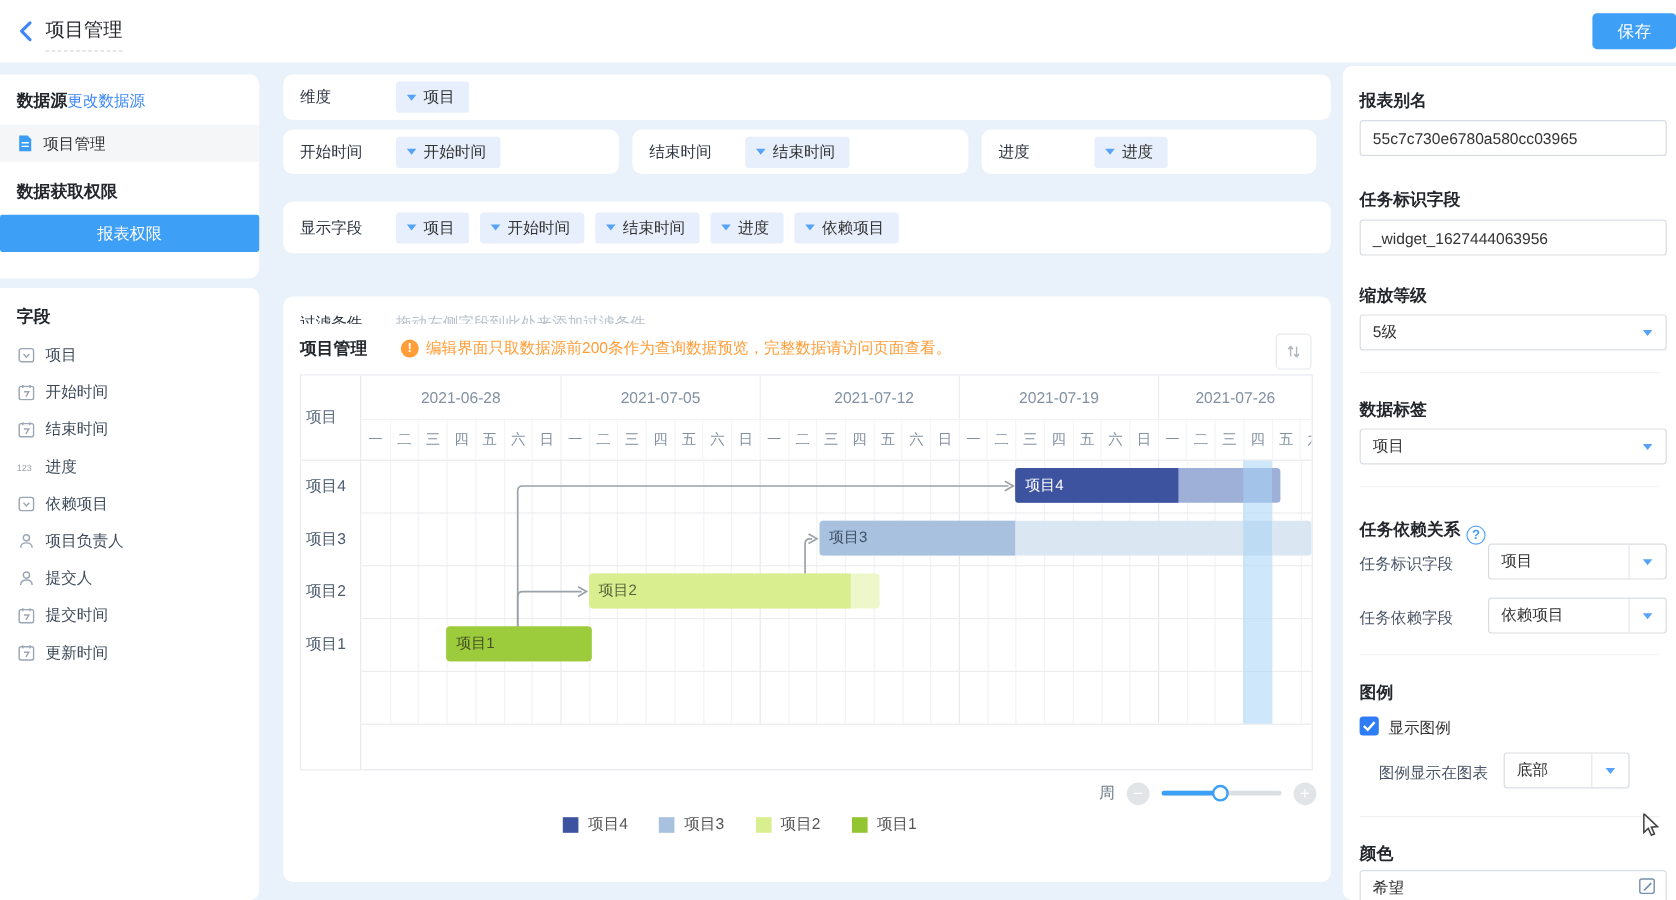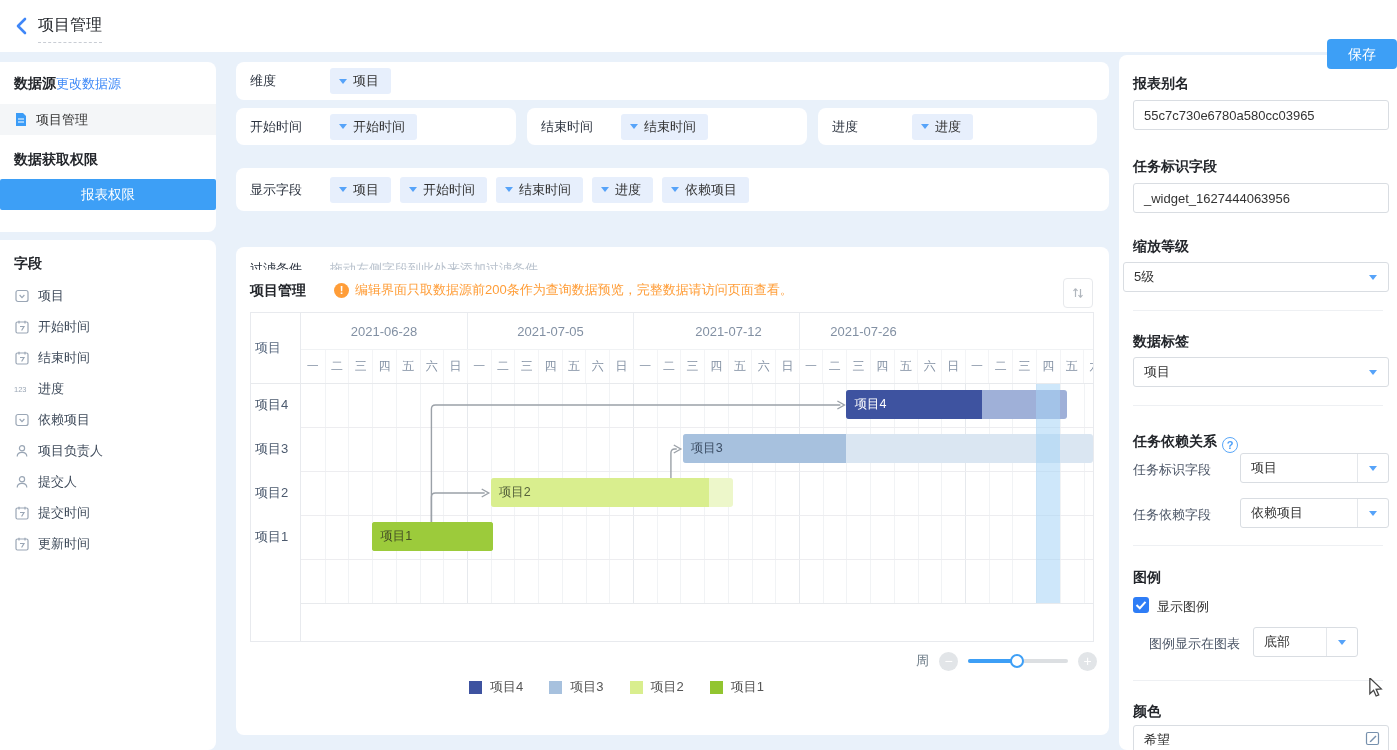--- a/index.html
+++ b/index.html
@@ -14,7 +14,7 @@
   .pagetitle { position:absolute; left:38px; top:15px; font-size:16px; color:#23262b;
                border-bottom:1px dashed #c9cdd4; padding-bottom:6px; }
   .savebtn { position:absolute; right:0; top:11px; width:70px; height:30px; background:#3d9ff6; color:#fff;
-             font-size:14px; border:none; border-radius:4px; text-align:center; line-height:30px; cursor:pointer;margin-top:28px; }
+             font-size:14px; border:none; border-radius:4px; text-align:center; line-height:30px; cursor:pointer; }
 
   
   #card-ds { left:0; top:62px; width:216px; height:170px; border-top-left-radius:0; border-bottom-left-radius:0; }

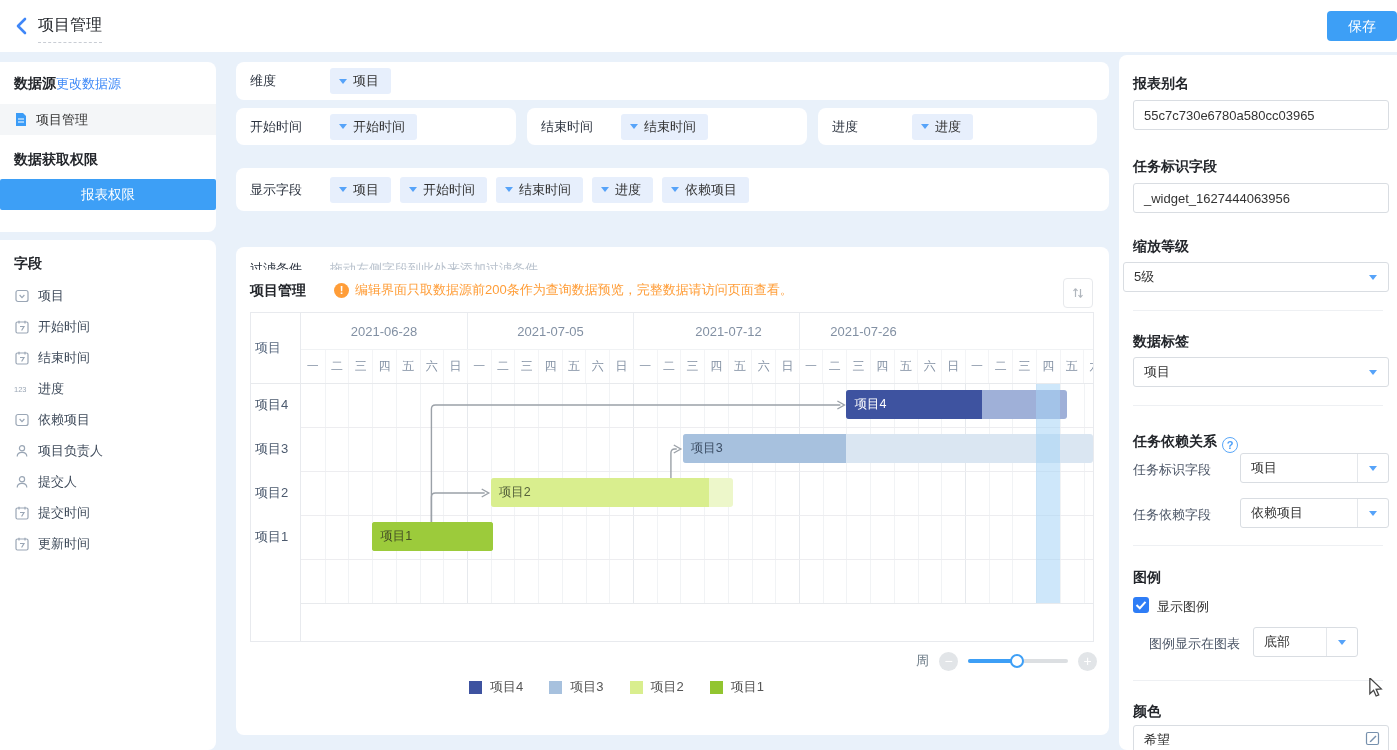--- a/index.html
+++ b/index.html
@@ -477,7 +477,7 @@
     <div class="pinput" style="top:128px">_widget_1627444063956</div>
 
     <div class="p-h" style="top:183px">缩放等级</div>
-    <div class="pselect" style="top:207px; left:4px; right:8px;">
+    <div class="pselect" style="top:207px; left:14px; right:8px;">
       <span>5级</span>
         <span class="caret"></span>
     </div>

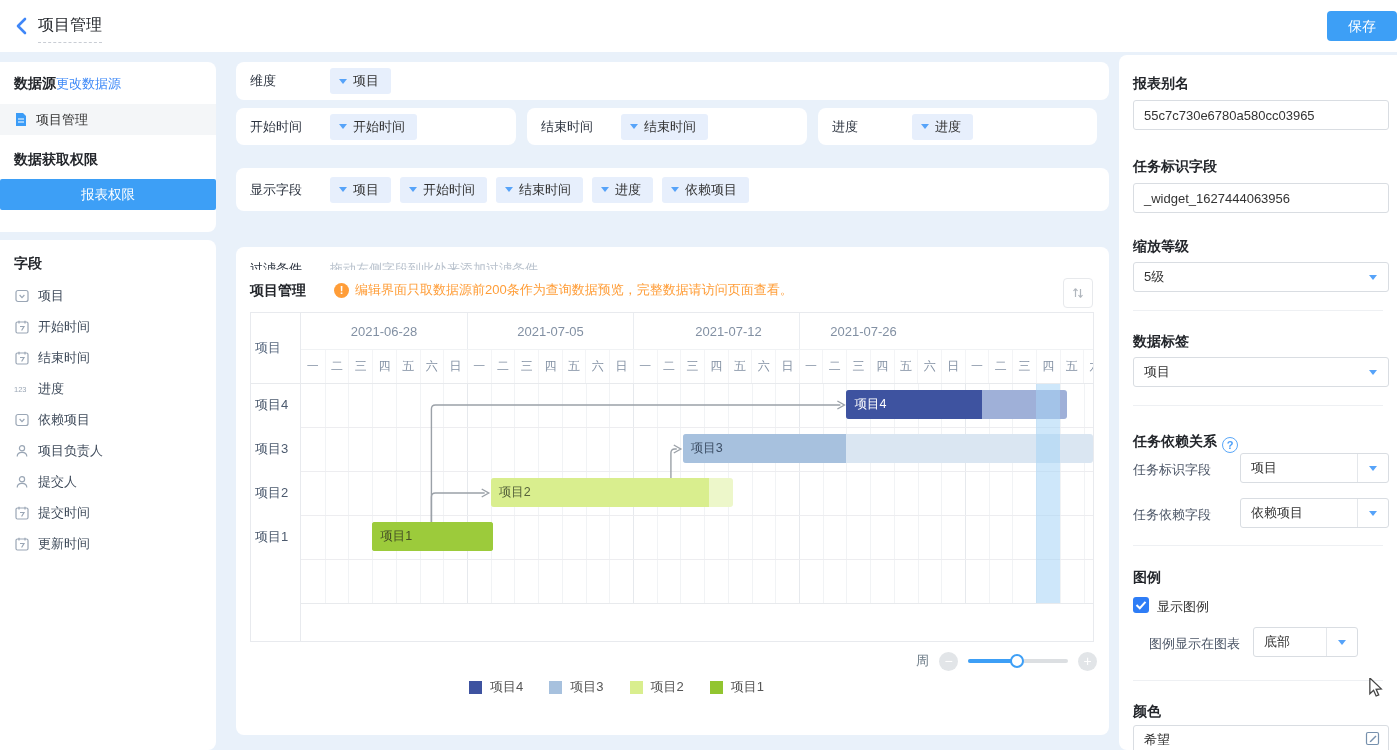--- a/index.html
+++ b/index.html
@@ -322,6 +322,7 @@
             <div class="weekcell" style="width: 165.988px;">2021-06-28</div>
             <div class="weekcell" style="width: 165.988px;">2021-07-05</div>
             <div class="weekcell" style="width: 165.988px; padding-left: 24px;">2021-07-12</div>
+            <div class="weekcell" style="width: 165.988px;">2021-07-19</div>
             <div class="weekcell" style="width: 128.048px;">2021-07-26</div>
           </div>
         <div class="dayrow" id="dayrow">

